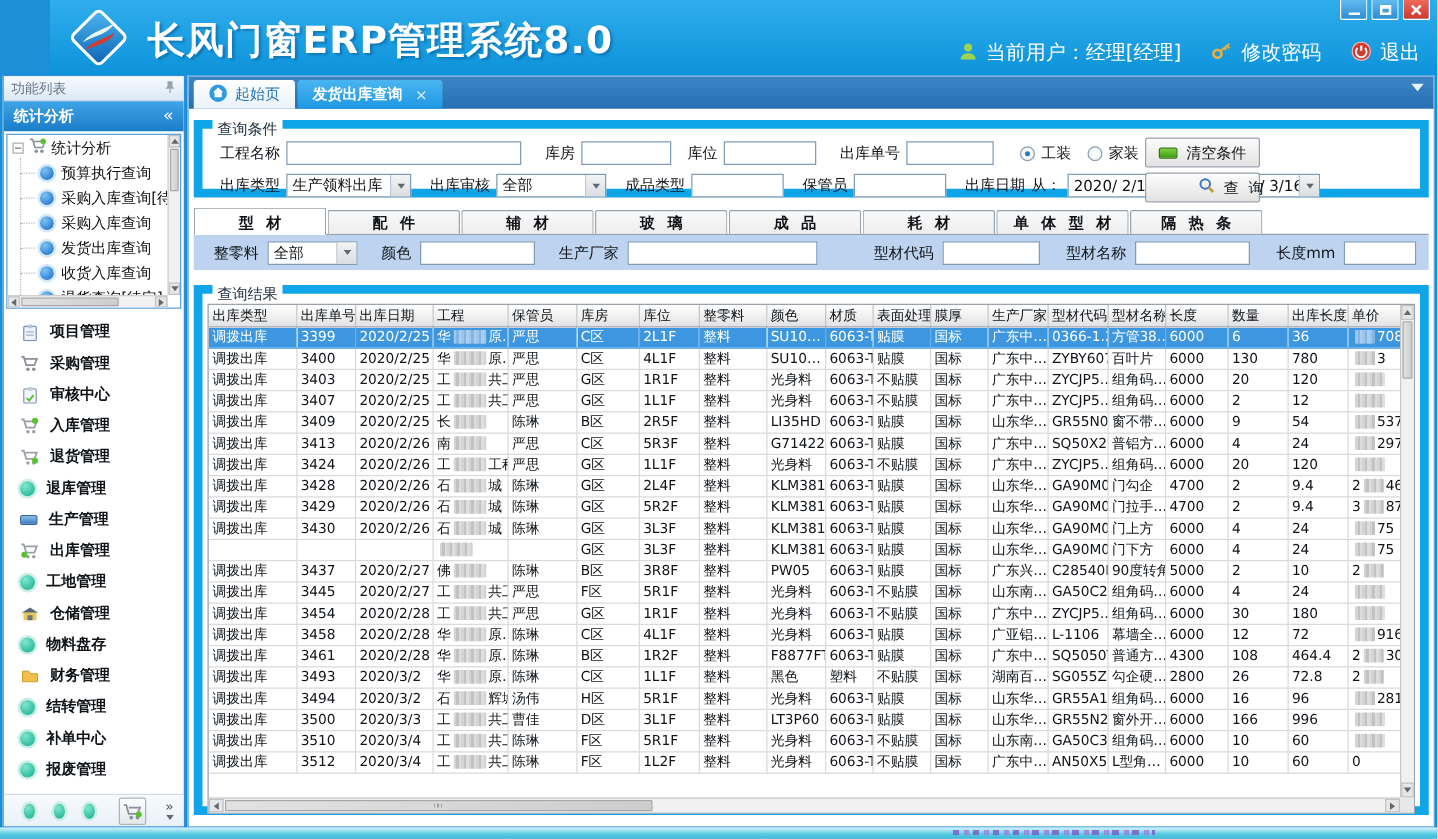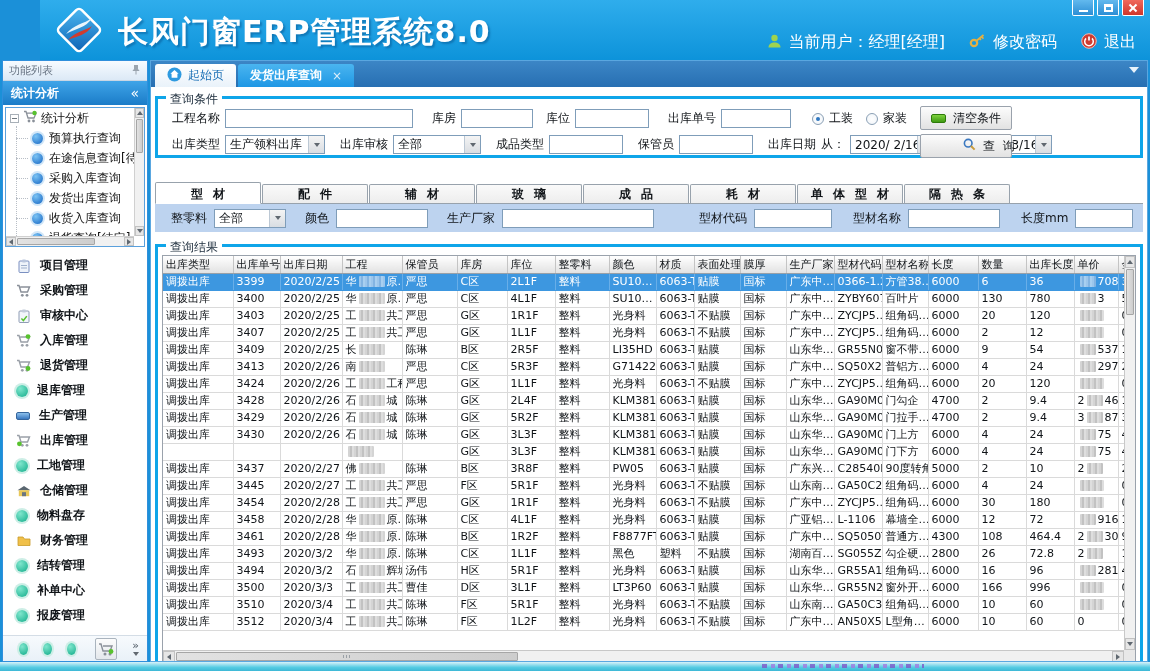--- a/index.html
+++ b/index.html
@@ -86,7 +86,7 @@
   .tab .x { font-weight:normal; font-size:12px; color:#dfeffa; margin-left:4px; }
   .tab-caret { position:absolute; right:8px; bottom:9px; width:0; height:0; border:5px solid transparent; border-top:6px solid #e8f3fb; }
 
-  .group { position:relative; border:3px solid #0ea5e9; margin:0 4px; }
+  .group { position:relative; border:7px solid #0ea5e9; margin:0 4px; }
   .legend { position:absolute; top:-8px; left:8px; background:#fff; padding:0 4px; font-size:12px; color:#20303f; }
   .query-group { margin-top:9px; height:62px; padding:10px 8px 0 14px; }
   .qrow { display:flex; align-items:center; gap:5px; font-size:12px; color:#101418; margin-bottom:7px; white-space:nowrap; }

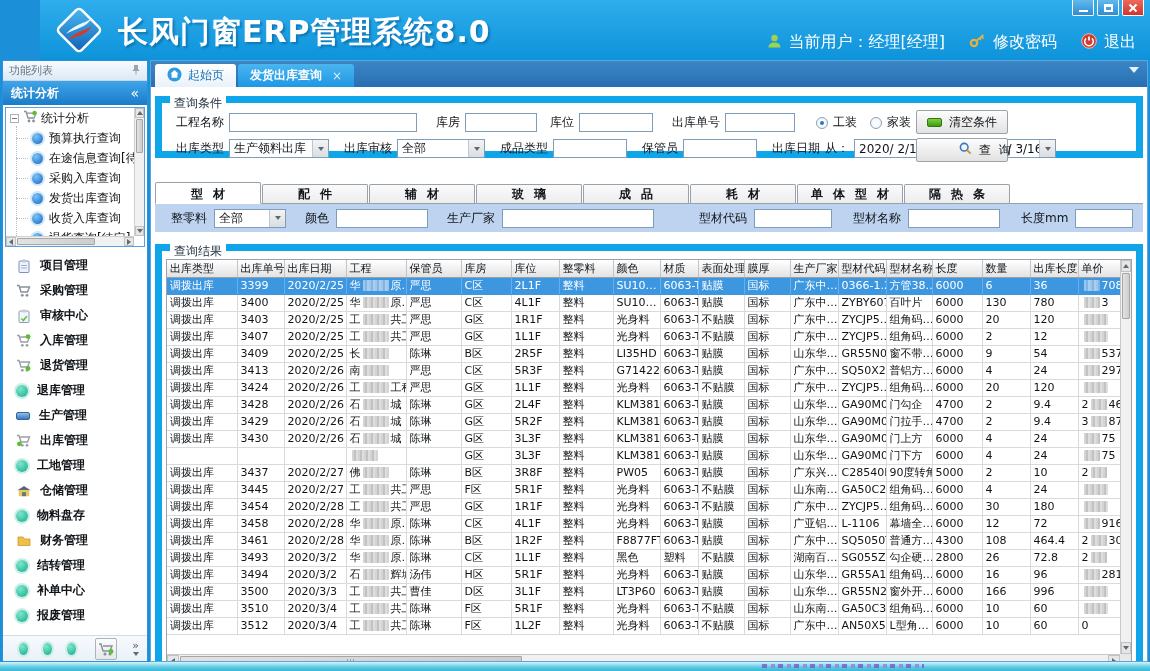--- a/index.html
+++ b/index.html
@@ -242,7 +242,7 @@
               </div>
               <div class="titem">
                 <span class="tdot"></span>
-                <span>在途信息查询[待</span>
+                <span>采购入库查询[待</span>
               </div>
               <div class="titem">
                 <span class="tdot"></span>

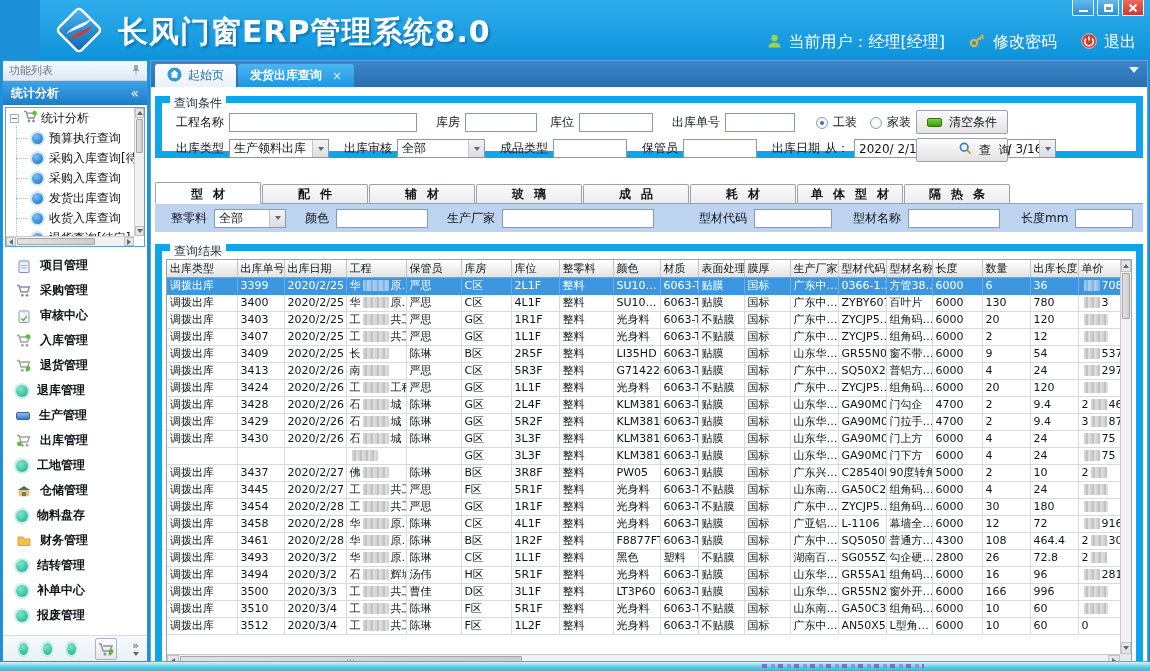--- a/index.html
+++ b/index.html
@@ -104,7 +104,7 @@
   .btn-search { position:absolute; right:128px; top:35px; width:92px; }
   .clear-chip { width:15px; height:9px; background:linear-gradient(#7ed23e,#3f9a12); border:1px solid #2d7a0a; border-radius:2px; }
 
-  .mat-tabs { display:flex; align-items:flex-end; height:22px; margin:24px 4px 0; border-bottom:1px solid #98a2ac; }
+  .mat-tabs { display:flex; align-items:flex-end; height:22px; margin:8px 4px 0; border-bottom:1px solid #98a2ac; }
   .mtab { min-width:106px; height:19px; line-height:19px; text-align:center; font-size:12px; font-weight:bold; color:#101418;
           background:linear-gradient(#fafafa,#ededed); border:1px solid #98a2ac; border-bottom:none; border-radius:2px 2px 0 0; margin-right:1px; }
   .mtab span { letter-spacing:10px; margin-right:-10px; }

